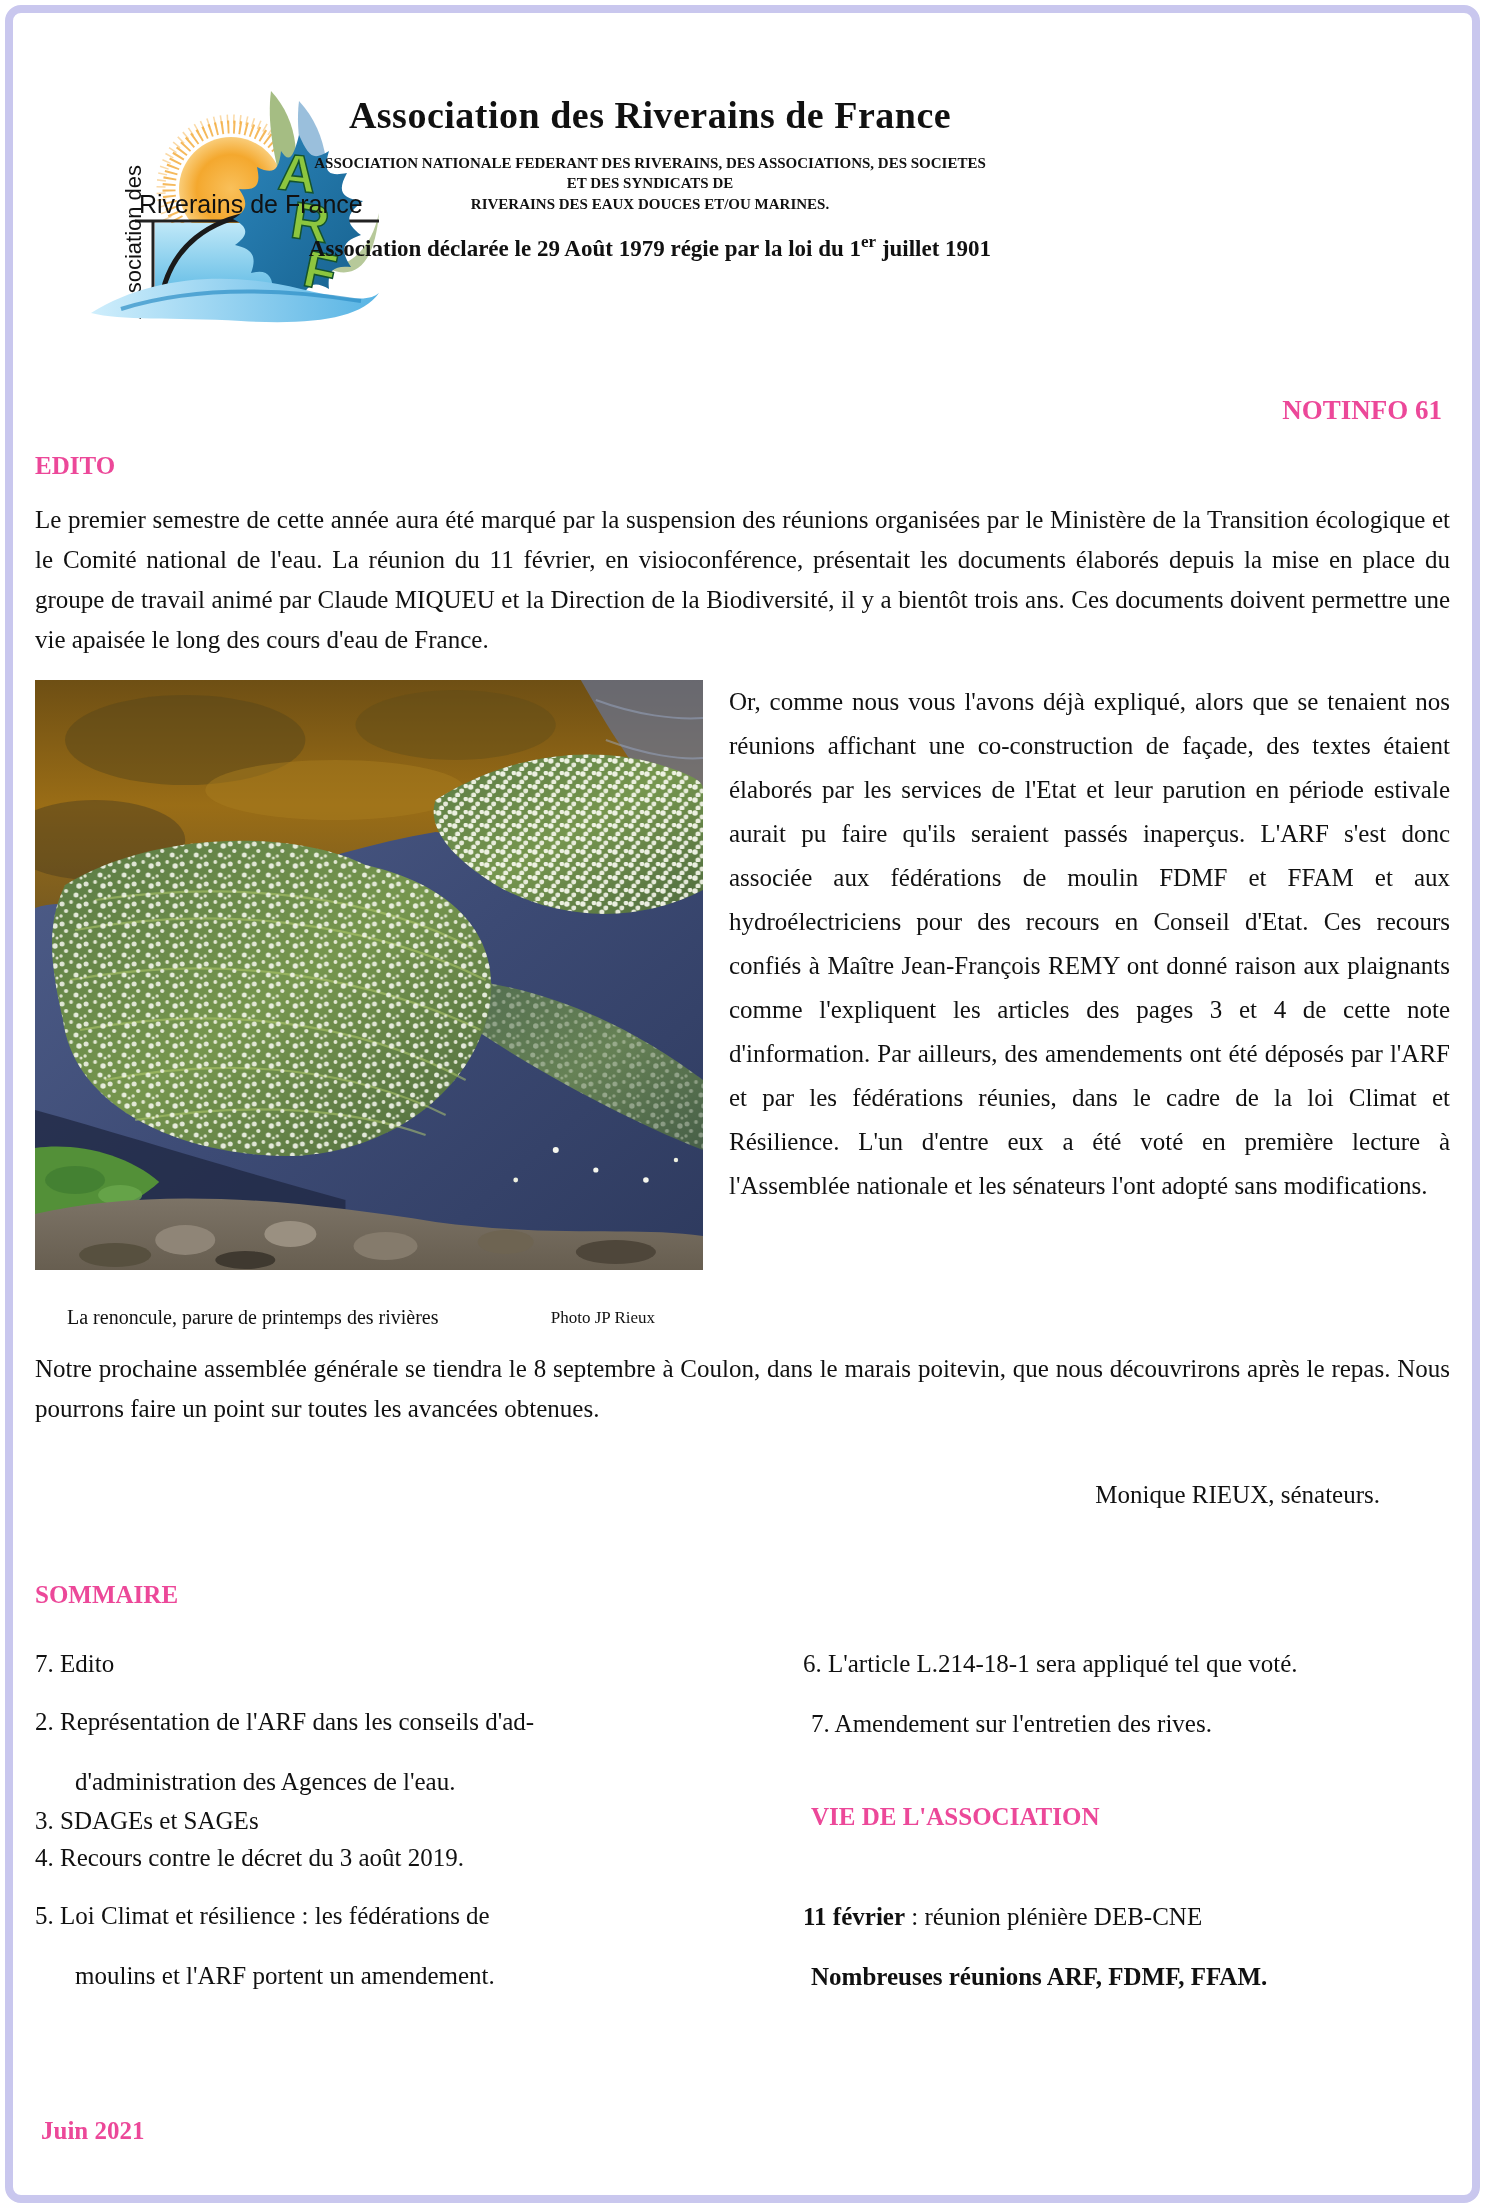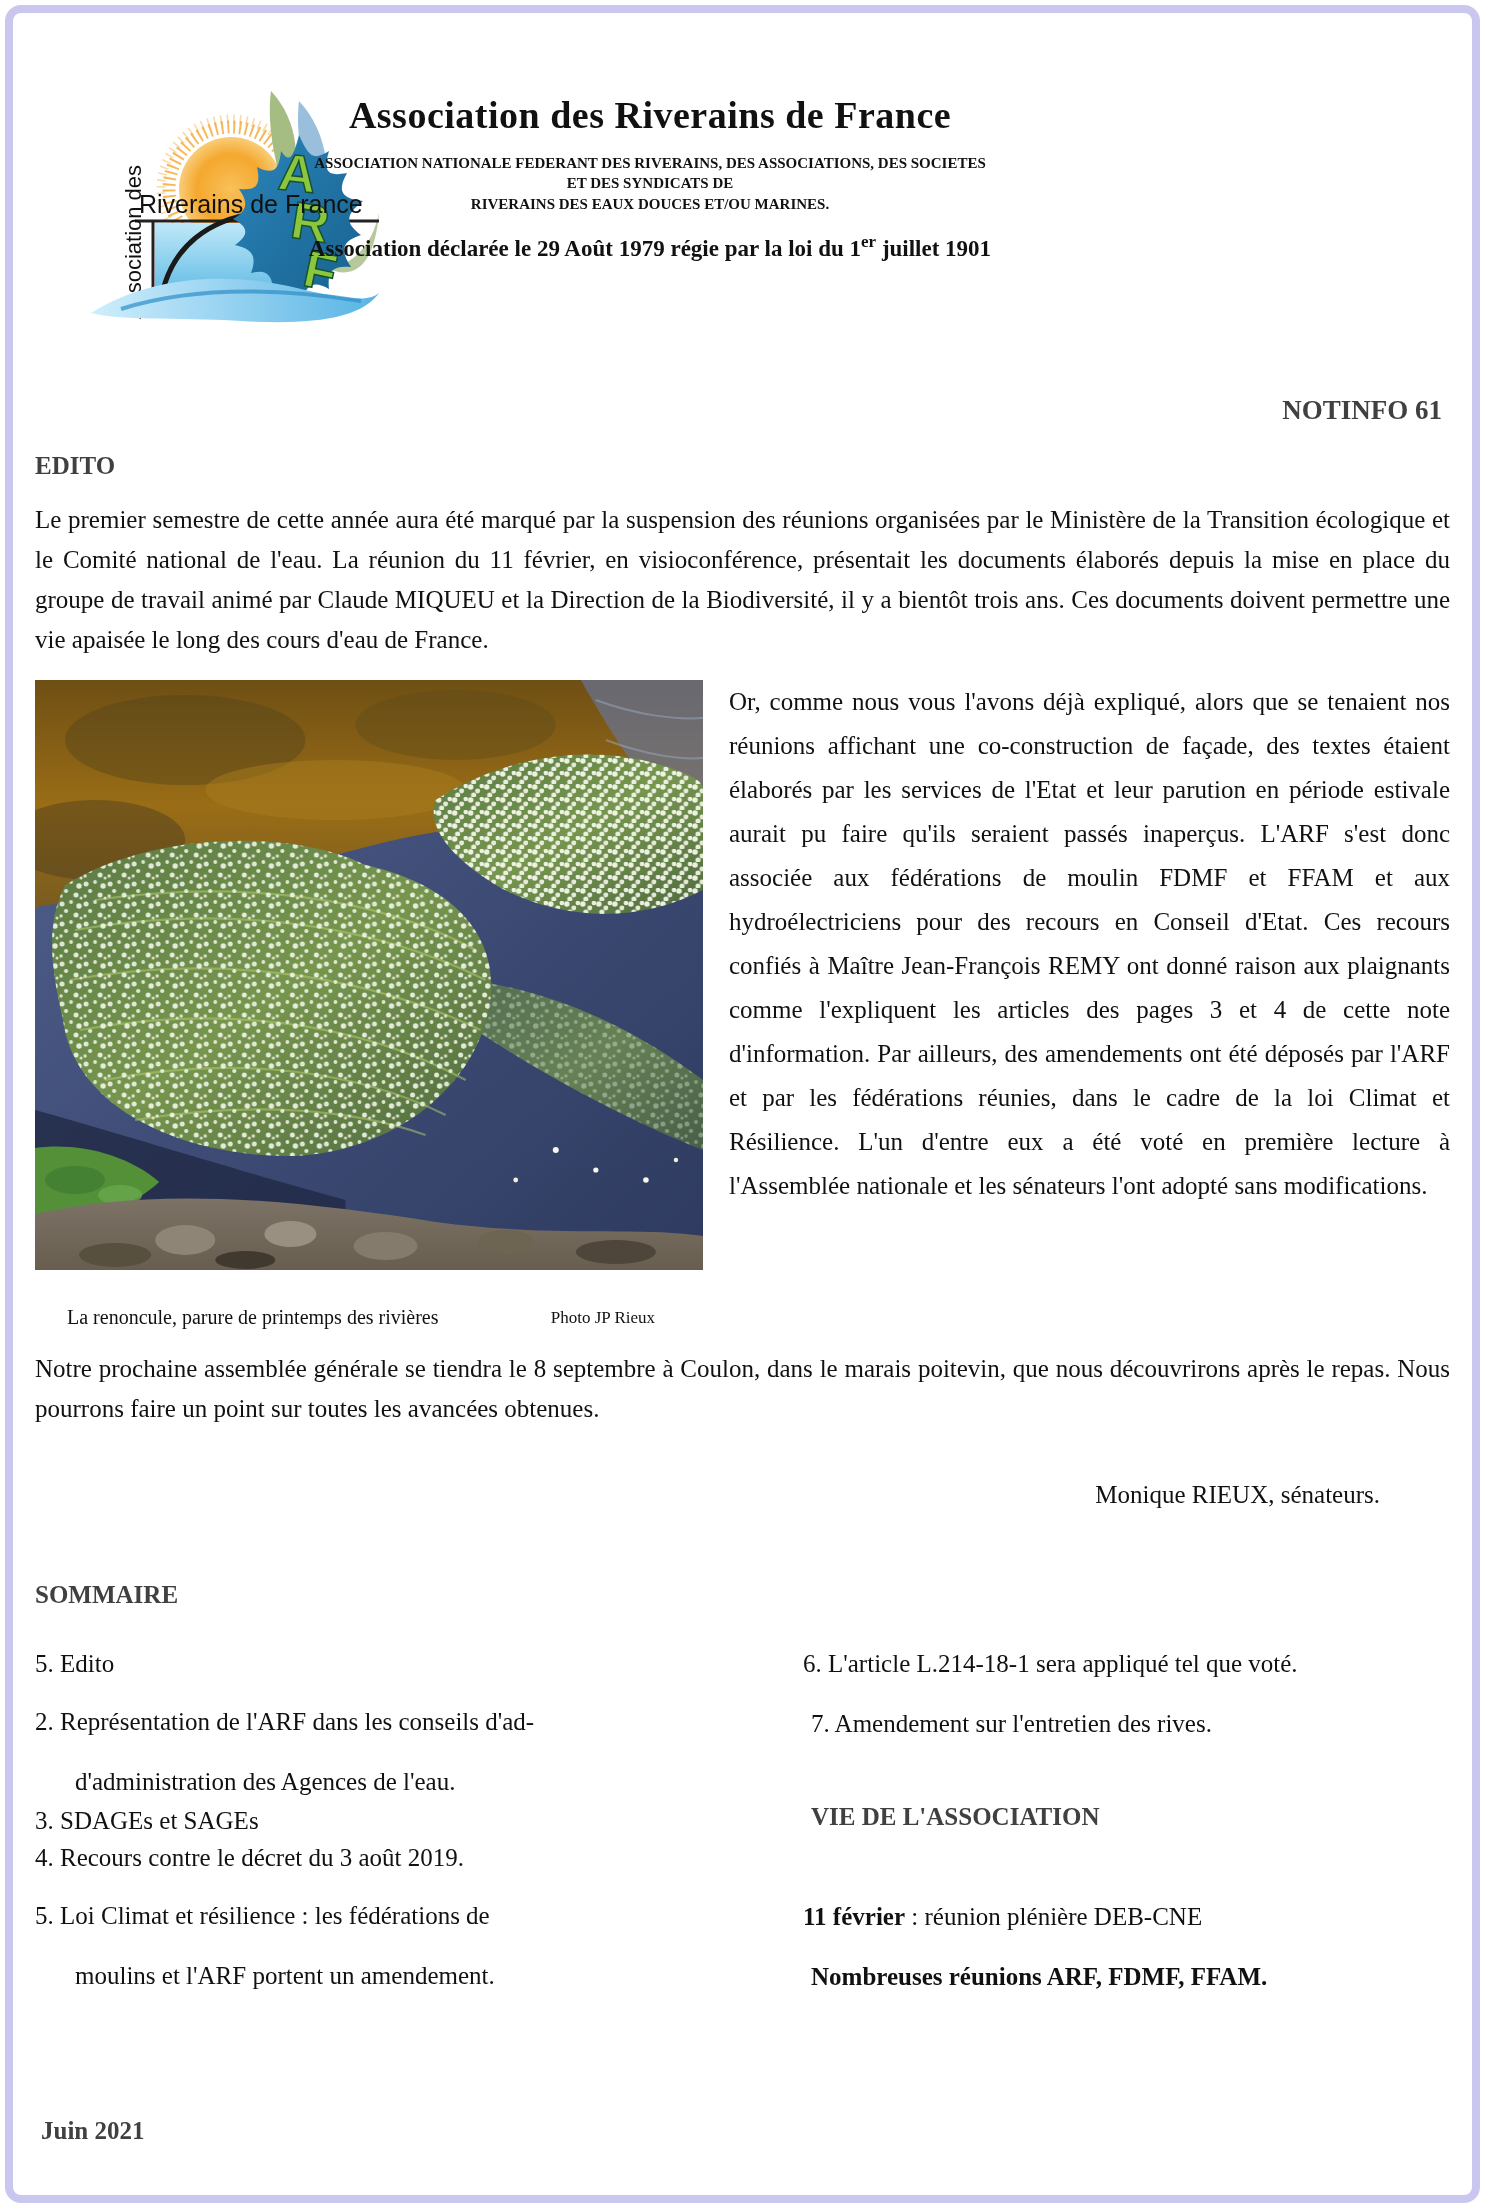--- a/index.html
+++ b/index.html
@@ -15,7 +15,7 @@
   .declaration{margin-top:18px;font-size:23px;font-weight:bold;}
   .declaration sup{font-size:17px;}
   
-  .blue{color:#404040;}
+  .blue{color:#ec4899;}
   .notinfo{margin-top:70px;text-align:right;font-size:27px;font-weight:bold;padding-right:8px;}
   .edito-h{margin-top:26px;font-size:25px;font-weight:bold;}
   

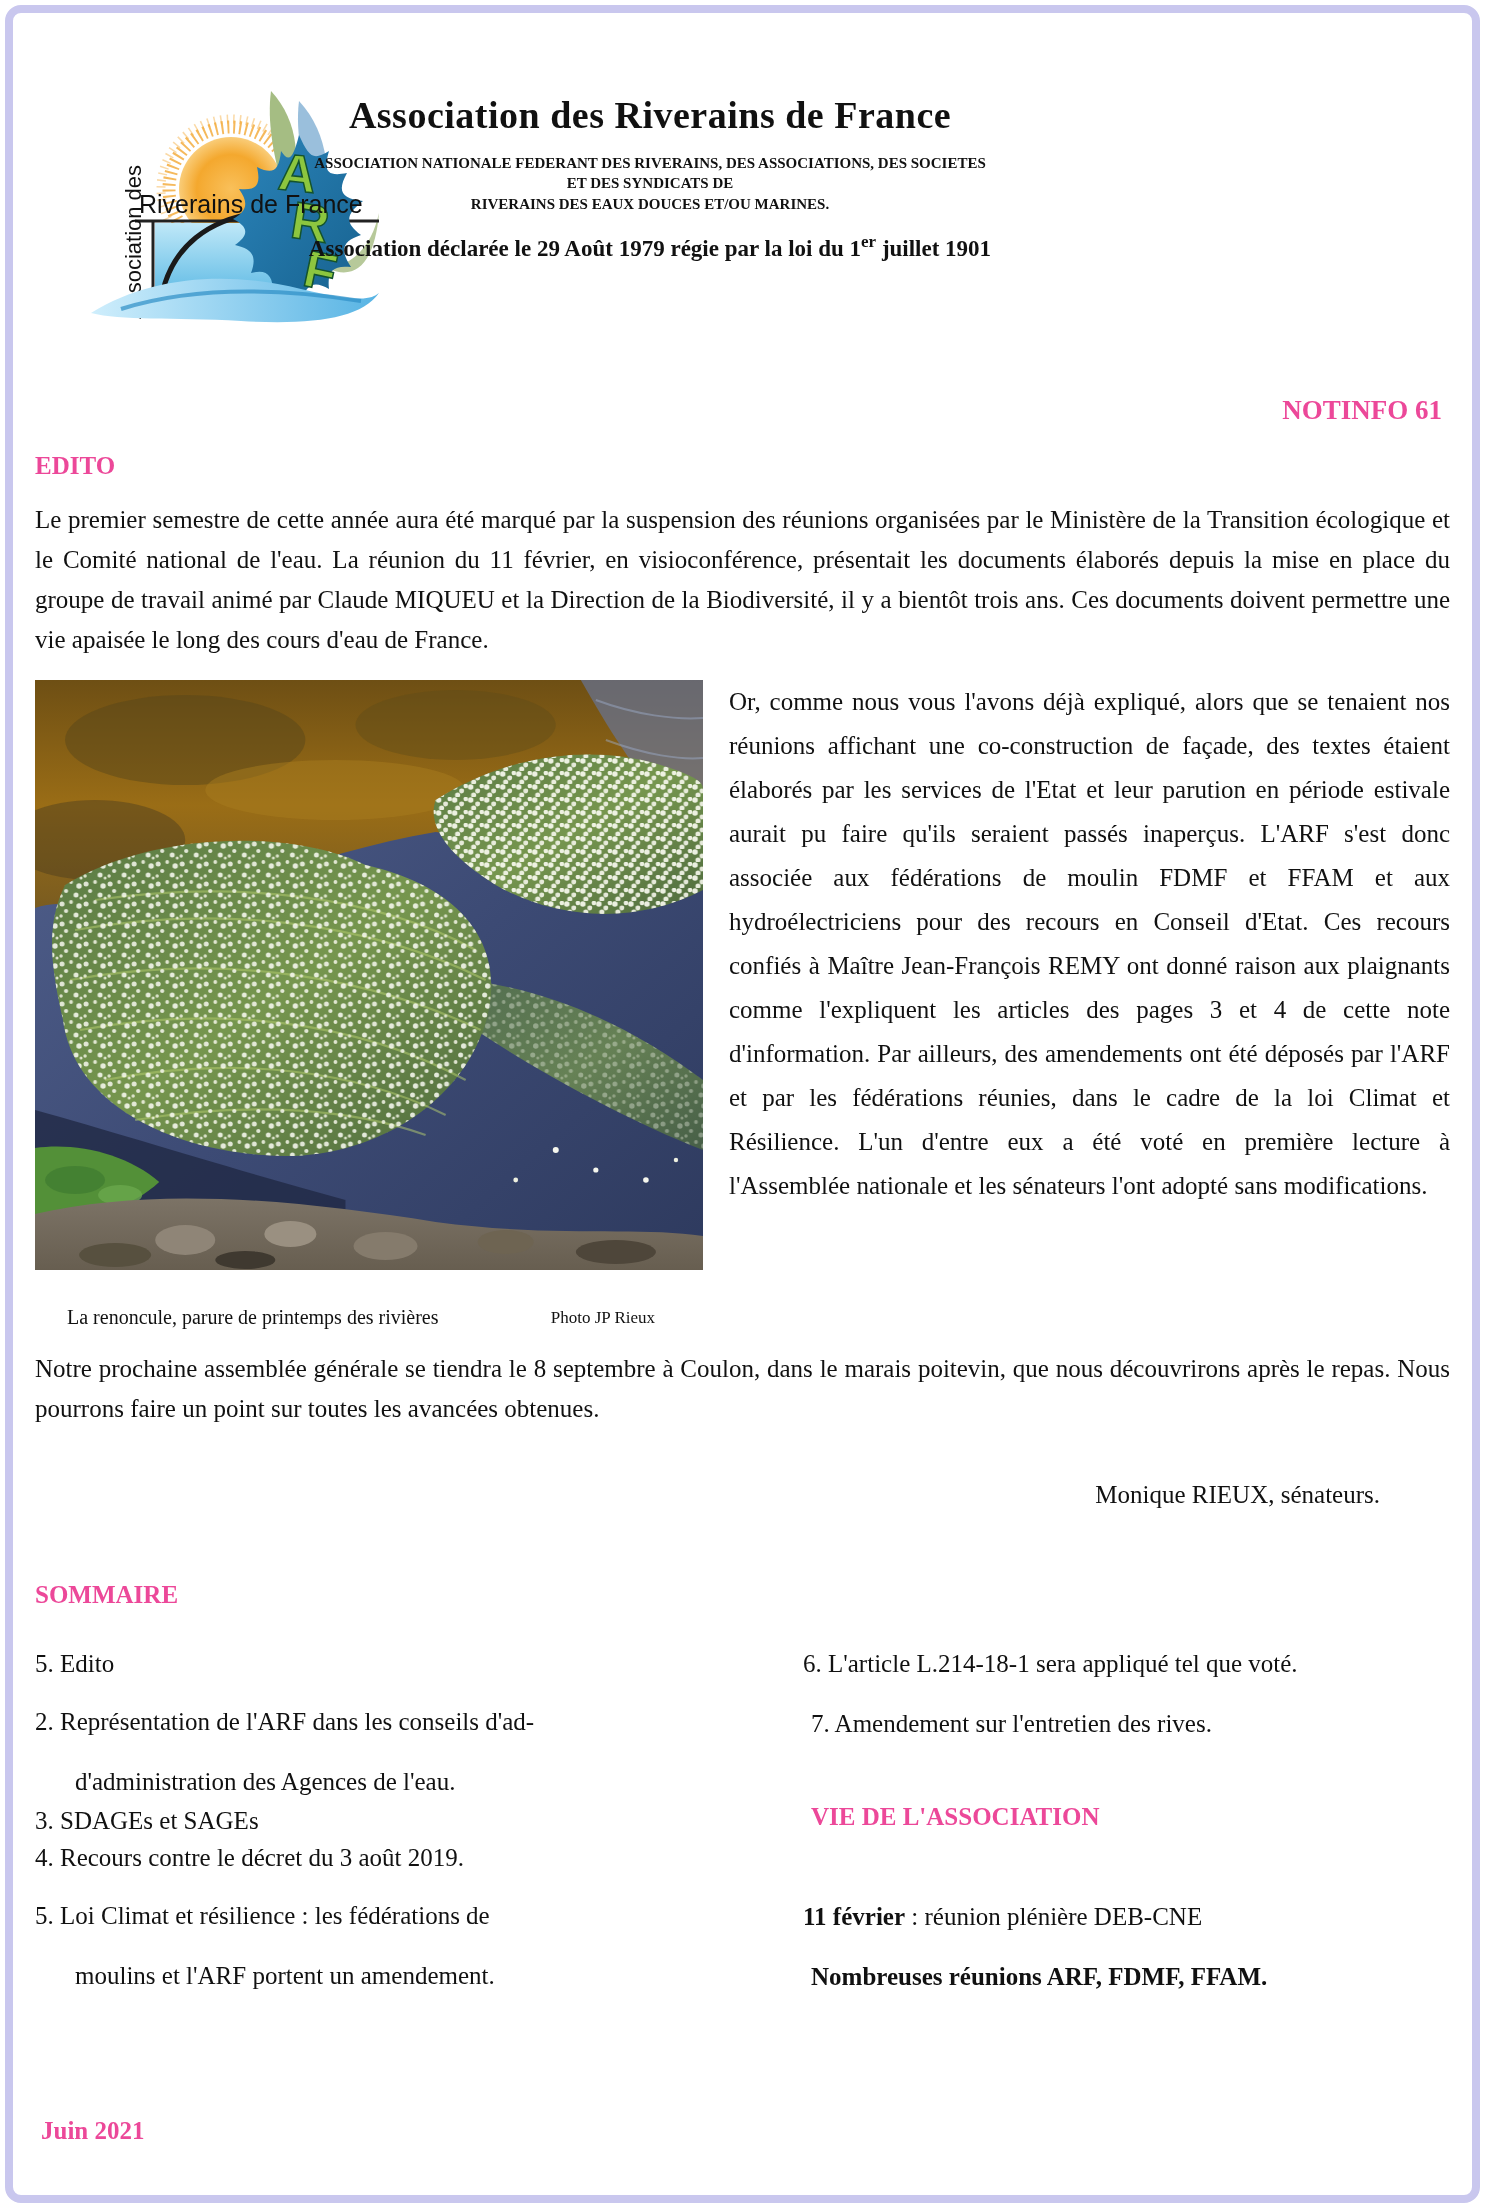--- a/index.html
+++ b/index.html
@@ -229,7 +229,7 @@
 
   <div class="toc">
     <div class="toc-left">
-      <div class="toc-item mb28">5. Edito</div>
+      <div class="toc-item mb28">7. Edito</div>
       <div class="toc-item mb30">2. Représentation de l'ARF dans les conseils d'ad-</div>
       <div class="toc-item ind mb9">d'administration des Agences de l'eau.</div>
       <div class="toc-item mb7">3. SDAGEs et SAGEs</div>

